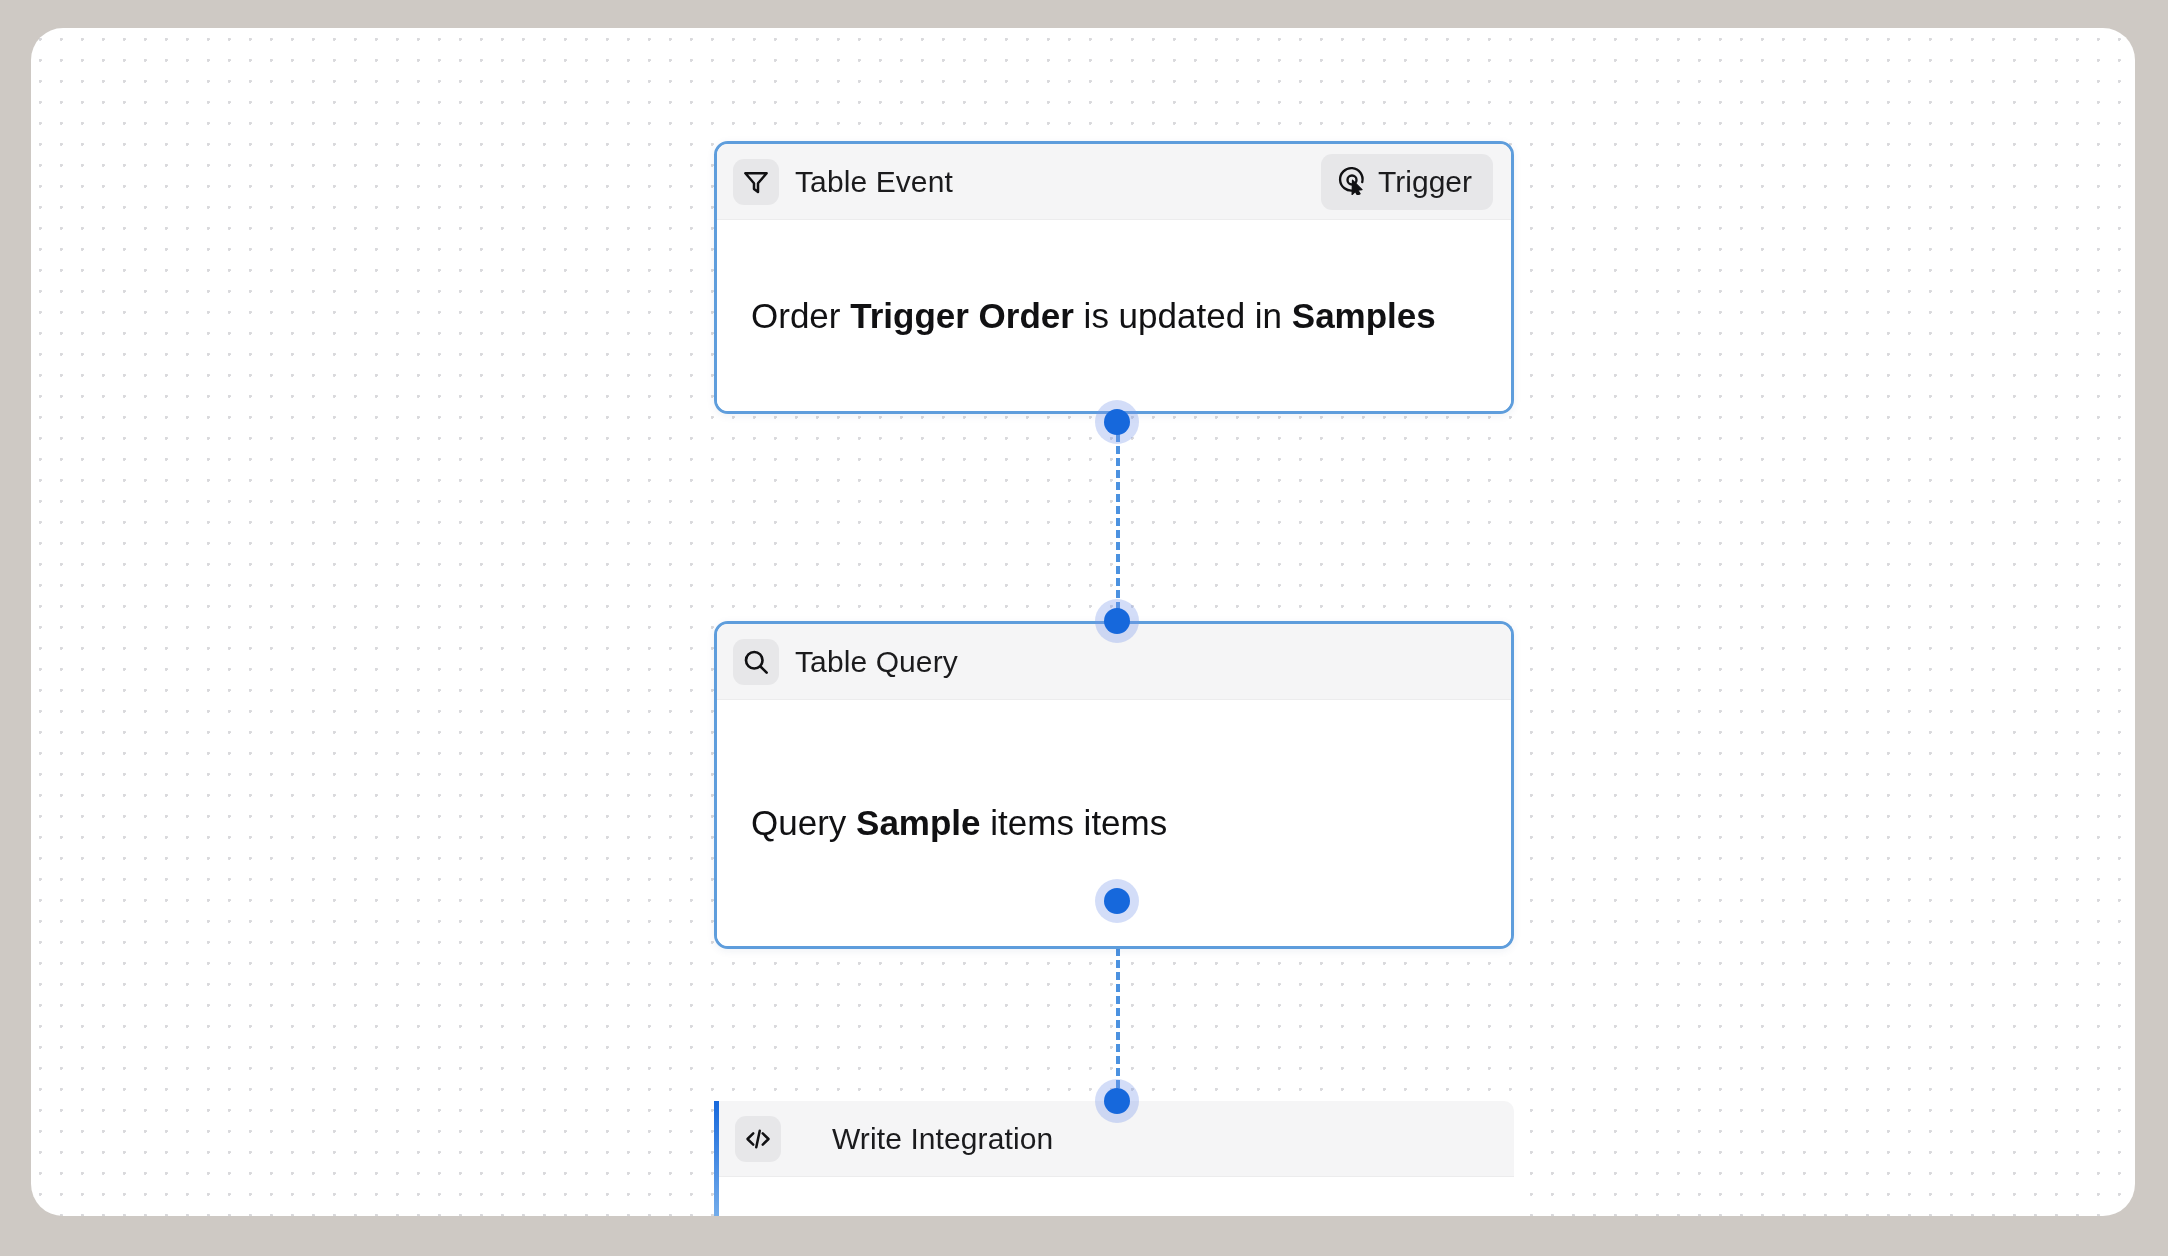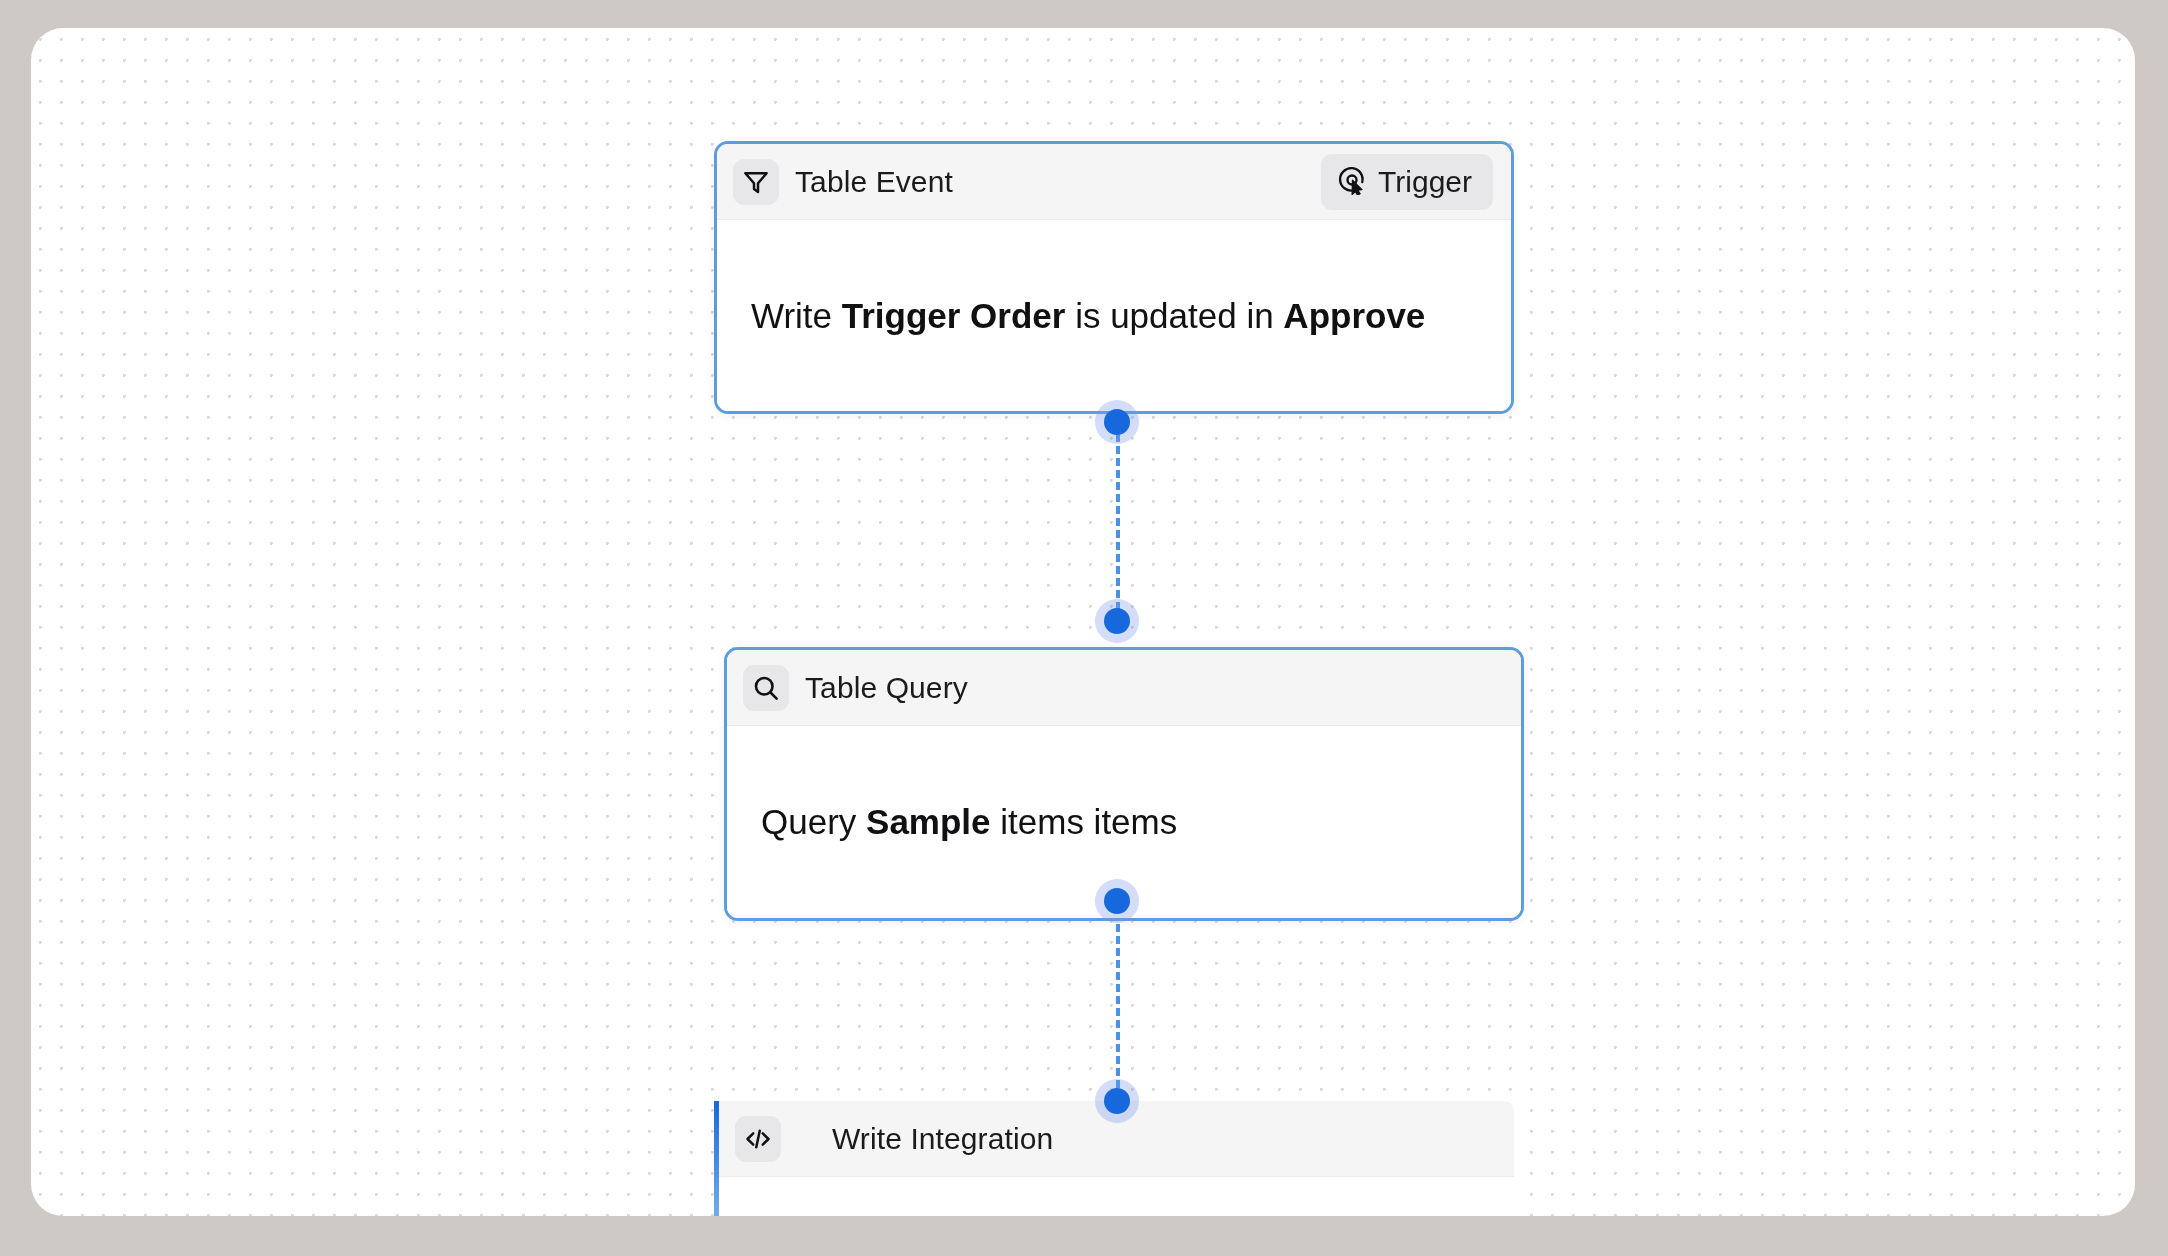--- a/index.html
+++ b/index.html
@@ -202,7 +202,7 @@
       </div>
       <div class="node-body">
         <div class="body-text">
-          <span>Write </span><b>Trigger Order</b><span> is updated in </span><b>Approve</b>
+          <span>Order </span><b>Trigger Order</b><span> is updated in </span><b>Approve</b>
         </div>
       </div>
     </div>

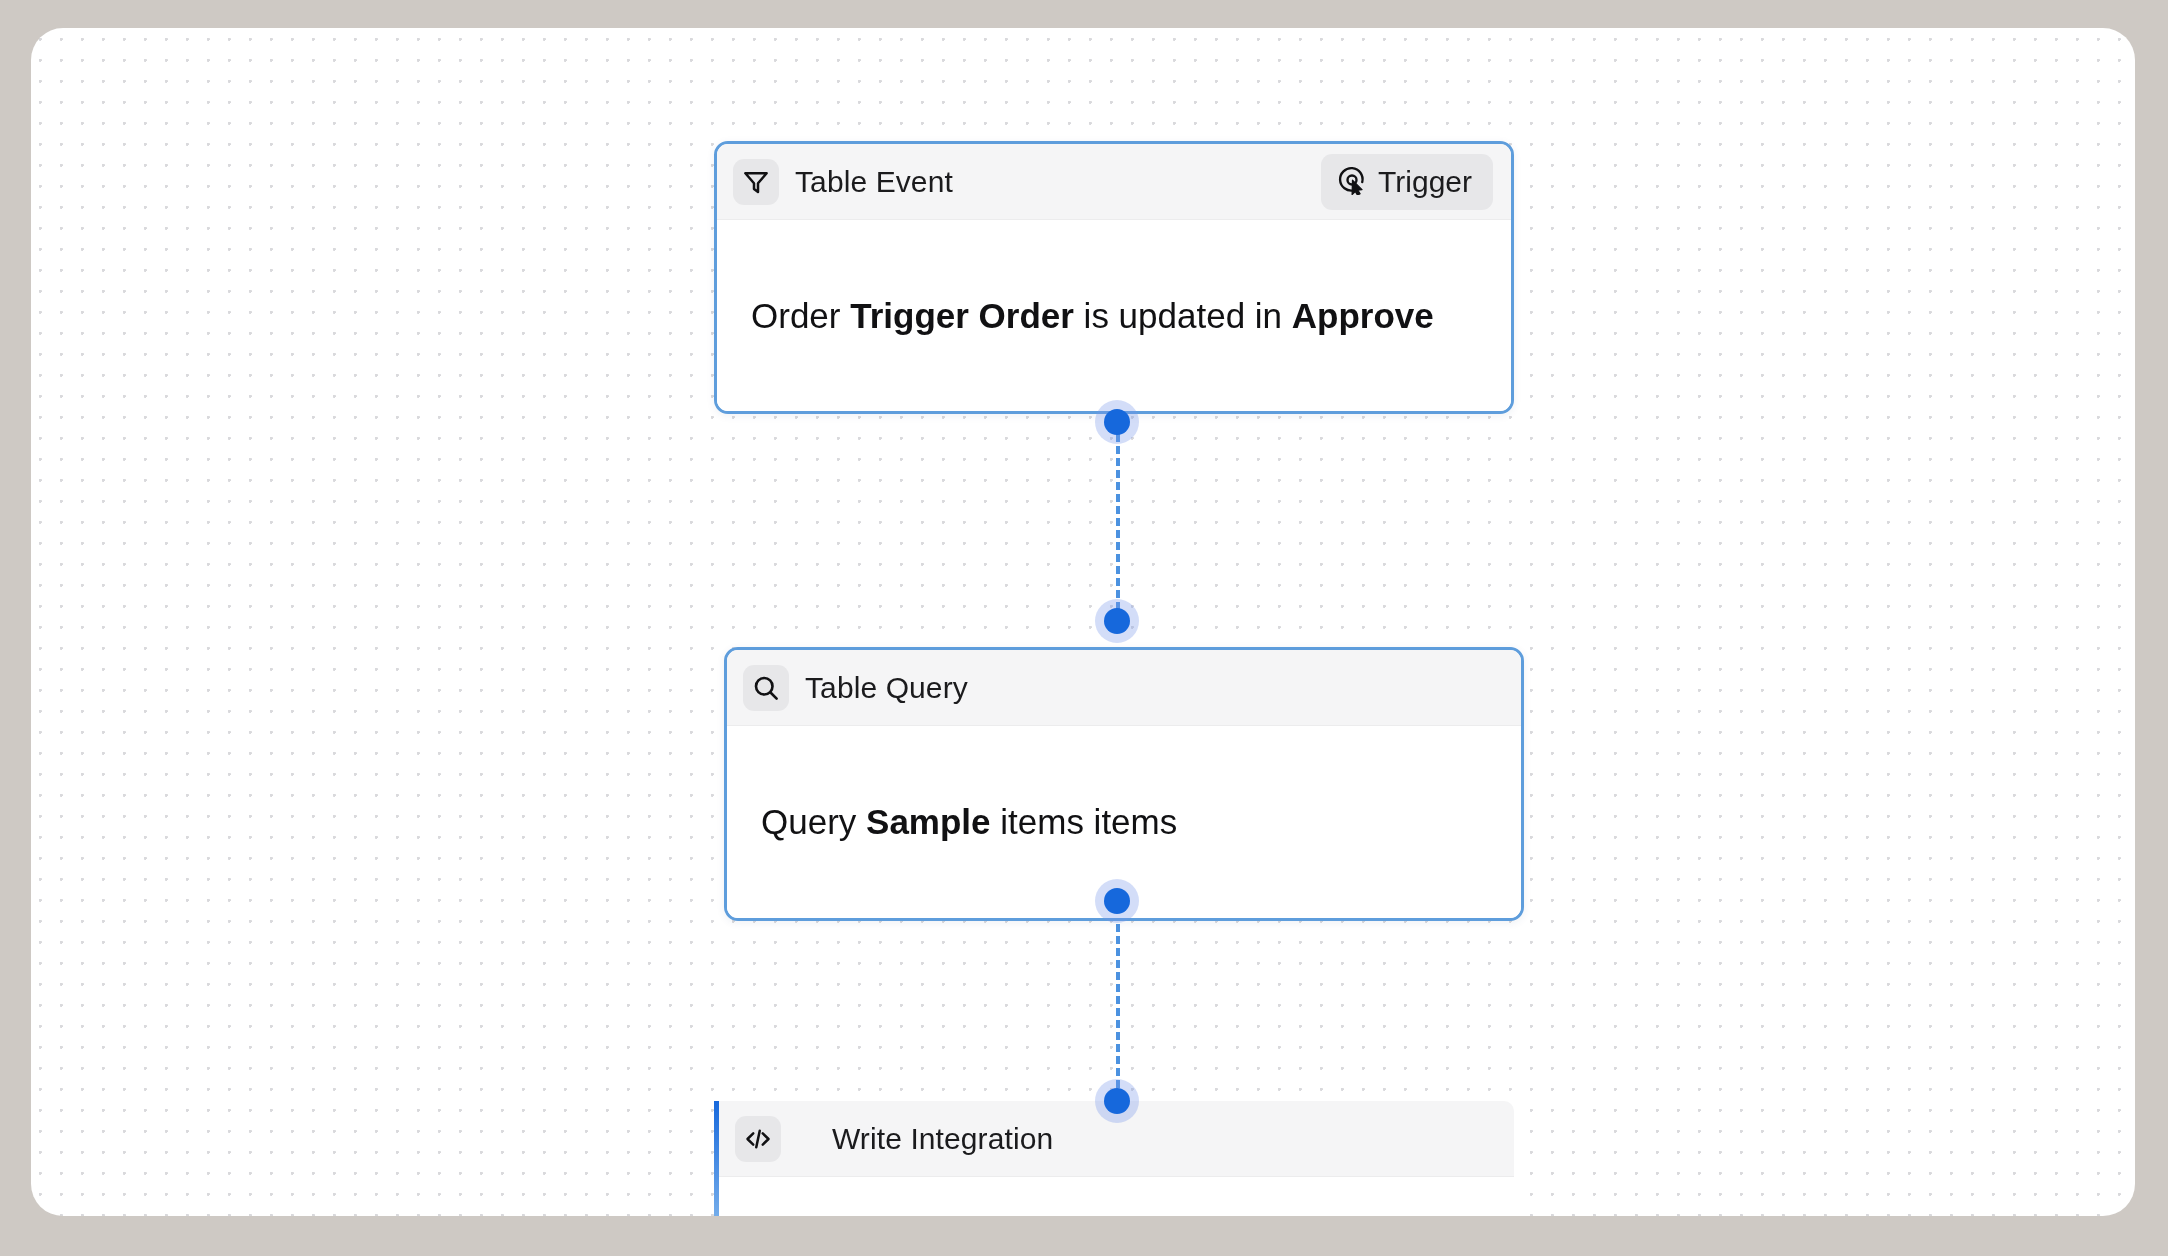--- a/index.html
+++ b/index.html
@@ -202,7 +202,7 @@
       </div>
       <div class="node-body">
         <div class="body-text">
-          <span>Order </span><b>Trigger Order</b><span> is updated in </span><b>Approve</b>
+          <span>Order </span><b>Trigger Order</b><span> is updated in </span><b>Samples</b>
         </div>
       </div>
     </div>

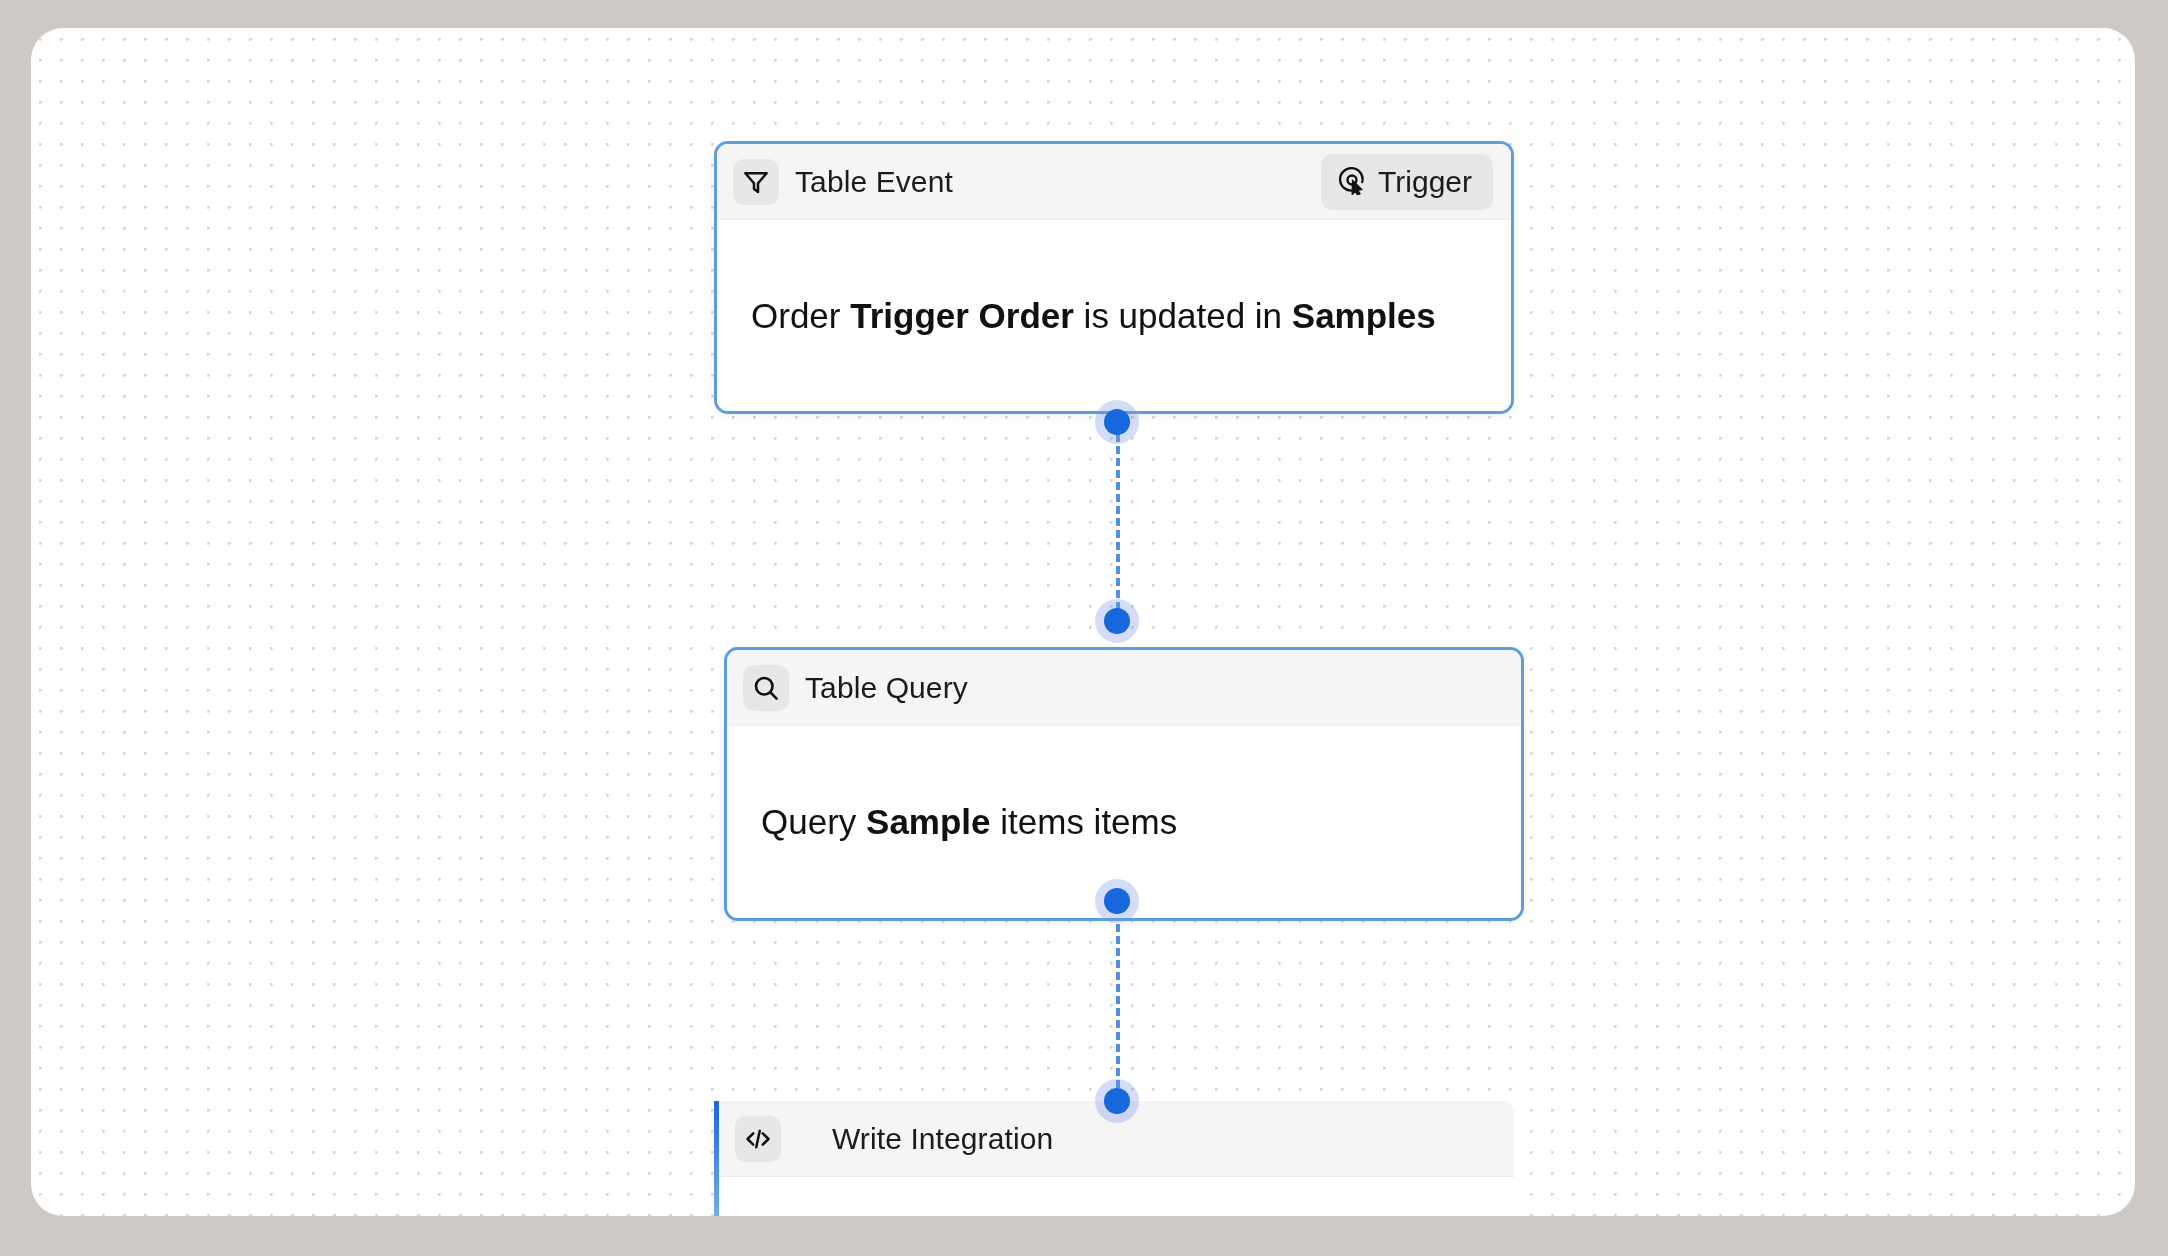--- a/index.html
+++ b/index.html
@@ -78,7 +78,7 @@
     z-index: 20;
   }
   .node-trigger  { top: 113px; height: 273px; }
-  .node-query    { top: 619px; height: 274px; margin-left: 10px; }
+  .node-query    { top: 593px; height: 328px; }
 
   .node-partial {
     position: absolute;

